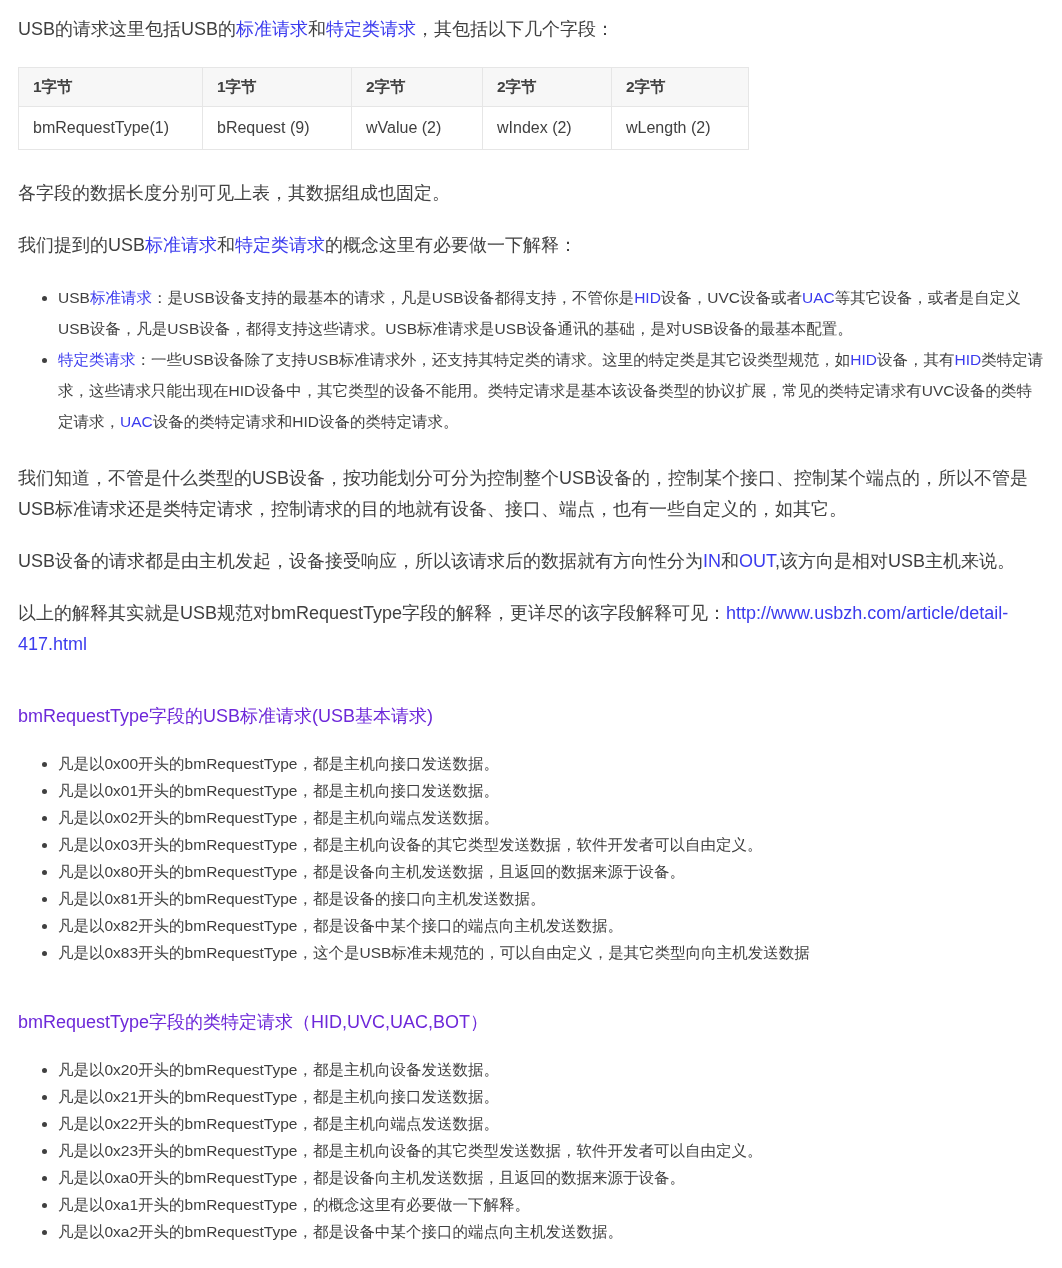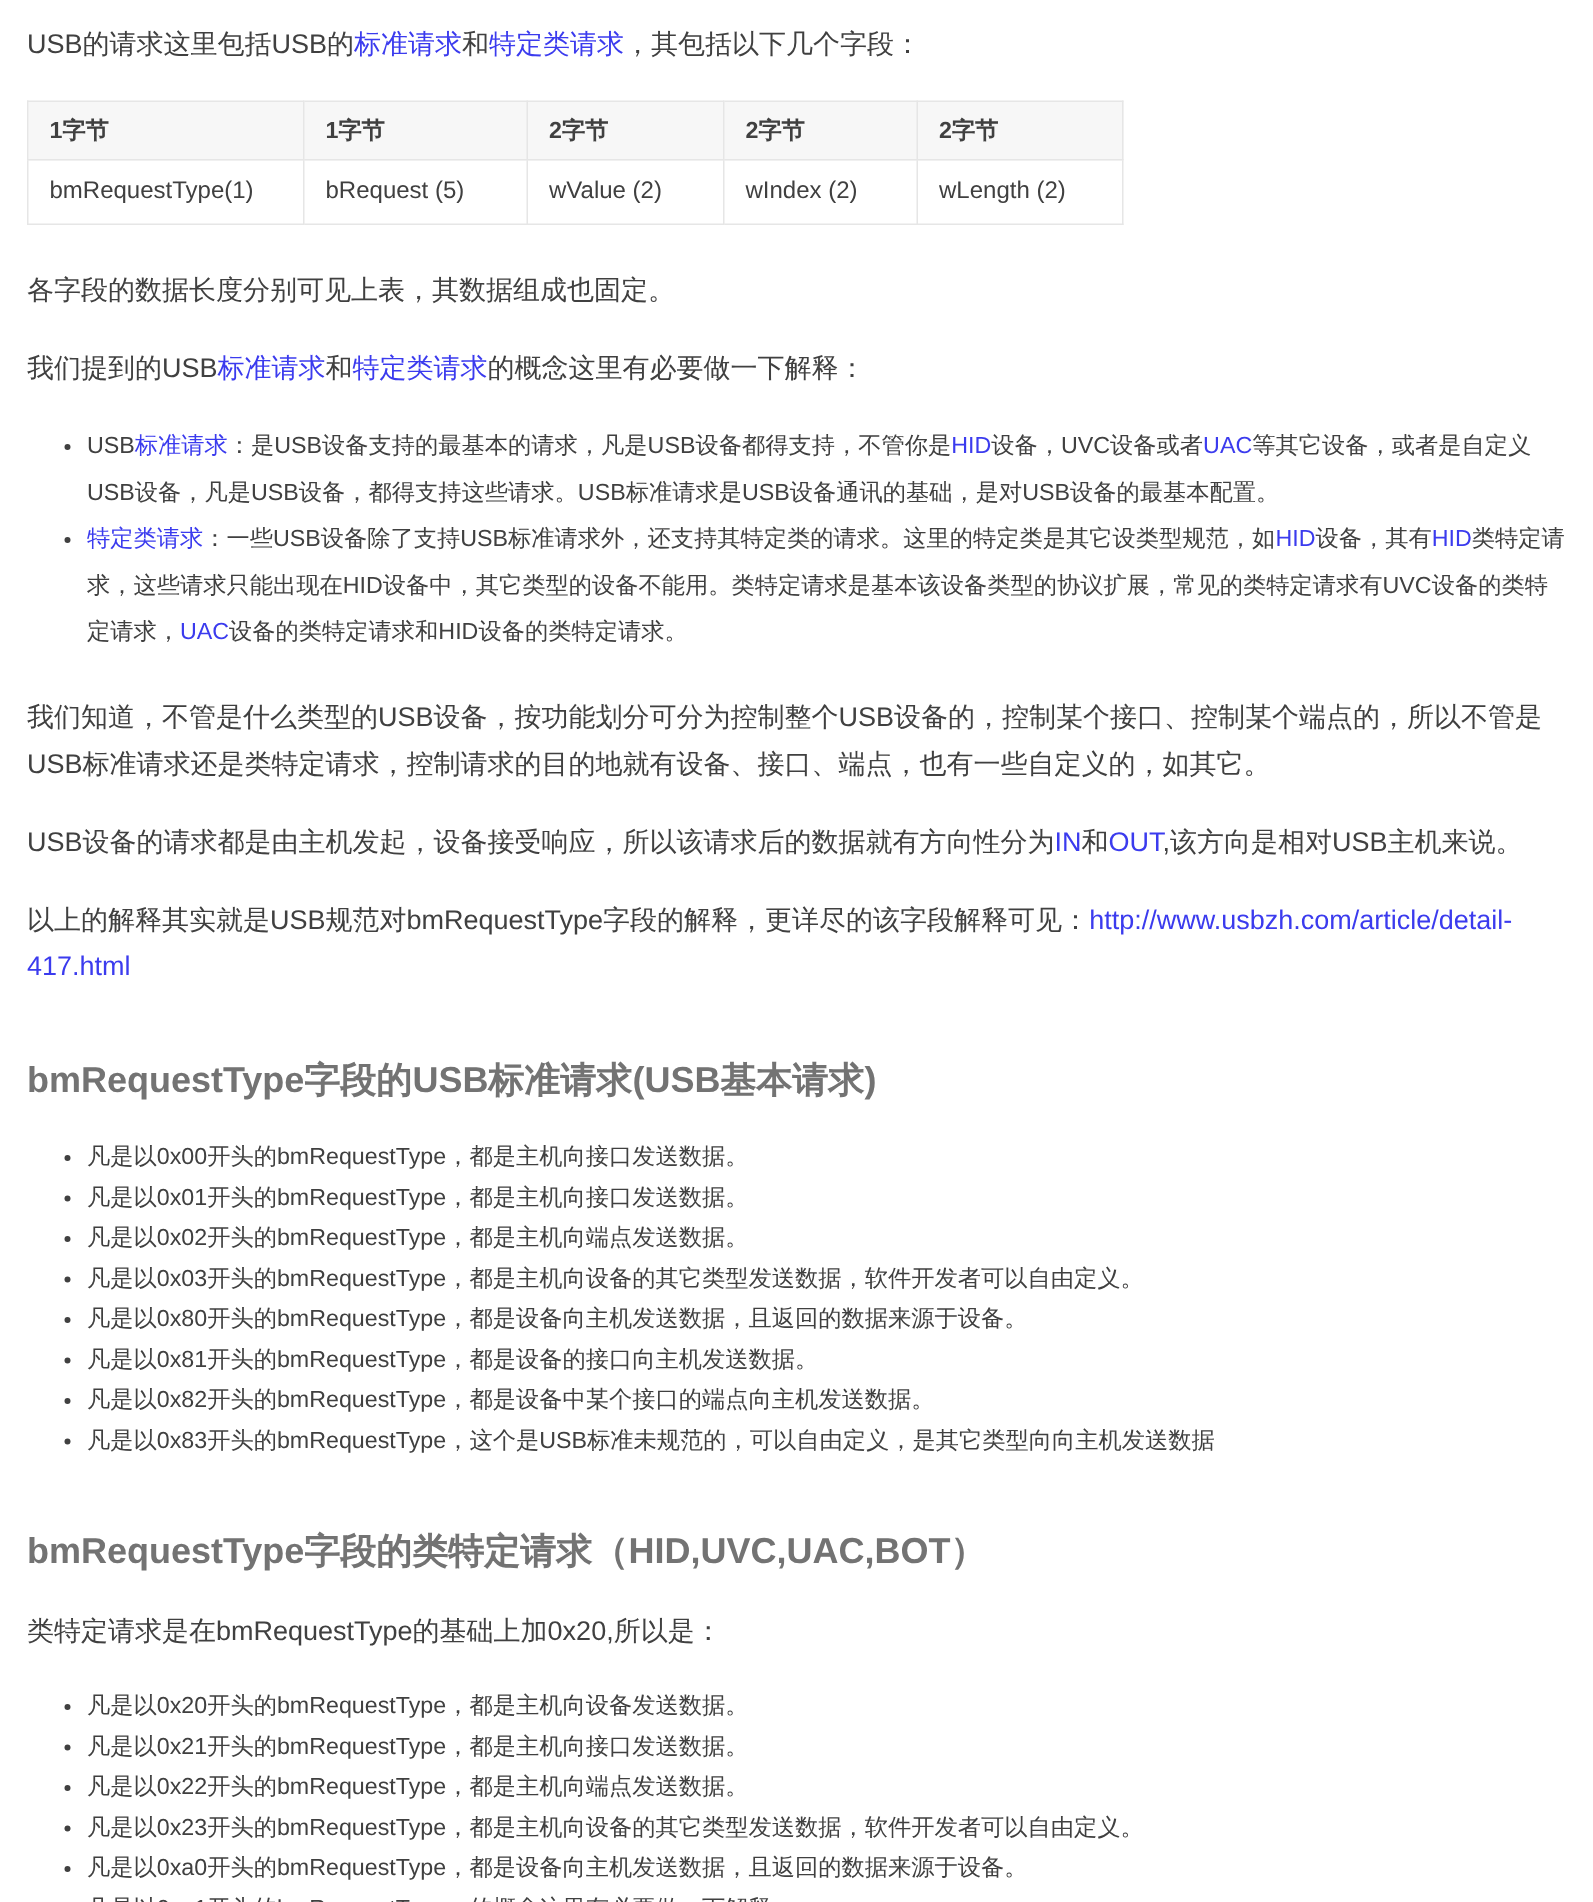--- a/index.html
+++ b/index.html
@@ -97,7 +97,7 @@
     <tbody>
       <tr>
         <td class="c0">bmRequestType(1)</td>
-        <td class="c1">bRequest (5)</td>
+        <td class="c1">bRequest (9)</td>
         <td class="c2">wValue (2)</td>
         <td class="c3">wIndex (2)</td>
         <td class="c4">wLength (2)</td>

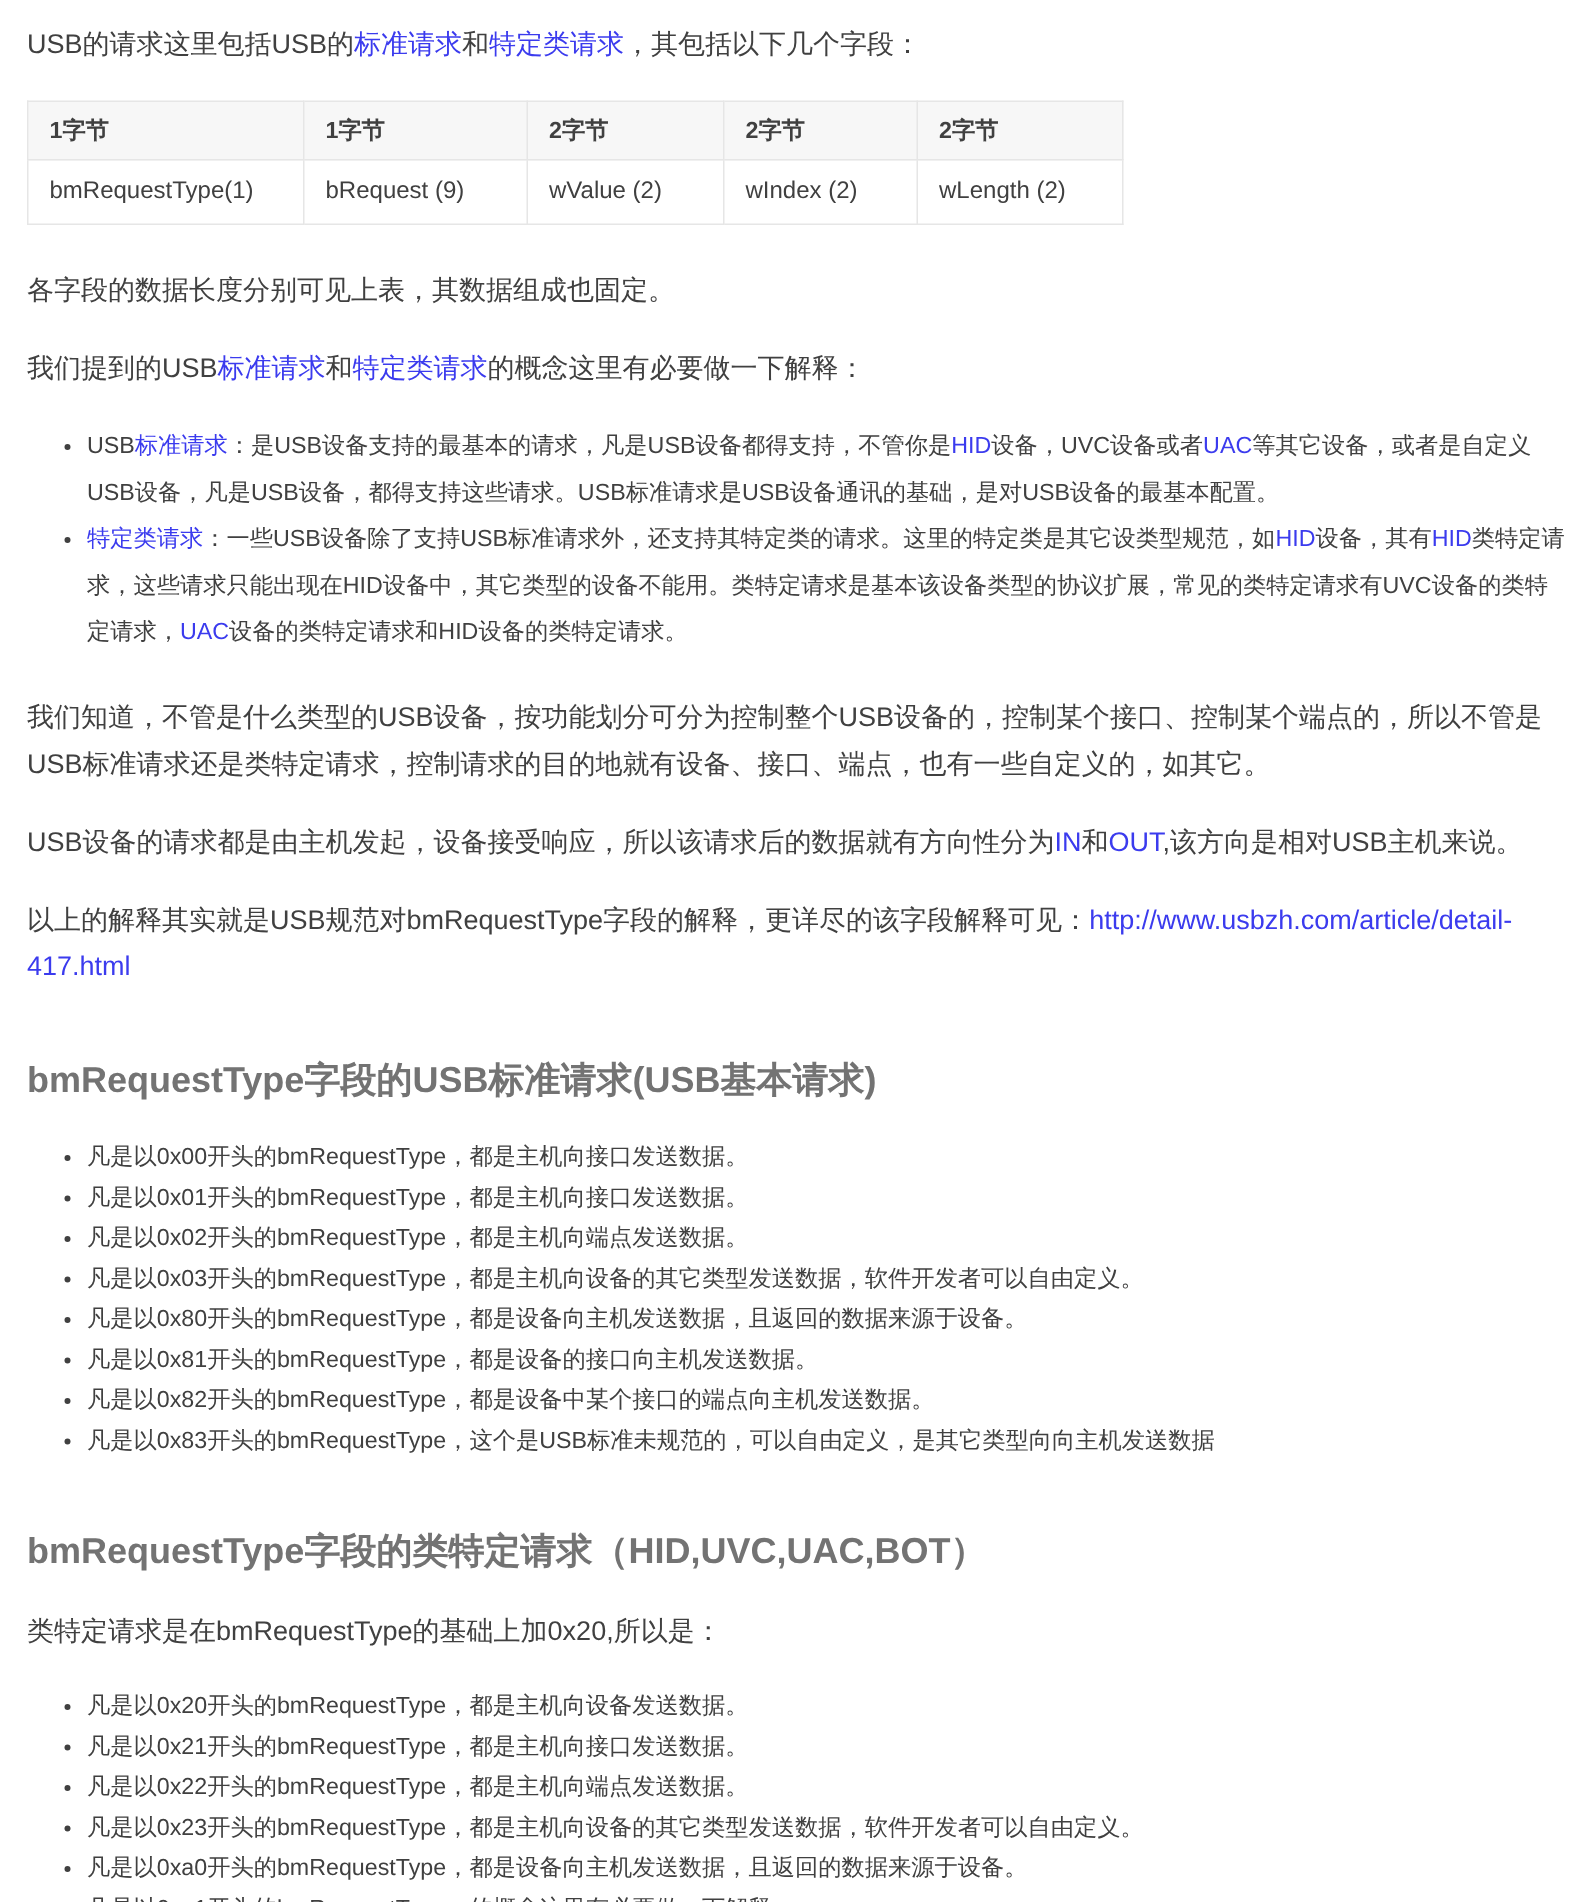--- a/index.html
+++ b/index.html
@@ -56,9 +56,9 @@
   table.fields .c4 { min-width: 108px; }
   
   h2.section {
-    font-size: 24px;
-    font-weight: bold;
-    color: #737373;
+    font-size: 18px;
+    font-weight: normal;
+    color: #6d28d9;
     margin: 44px 0 22px 0;
     letter-spacing: 0;
   }

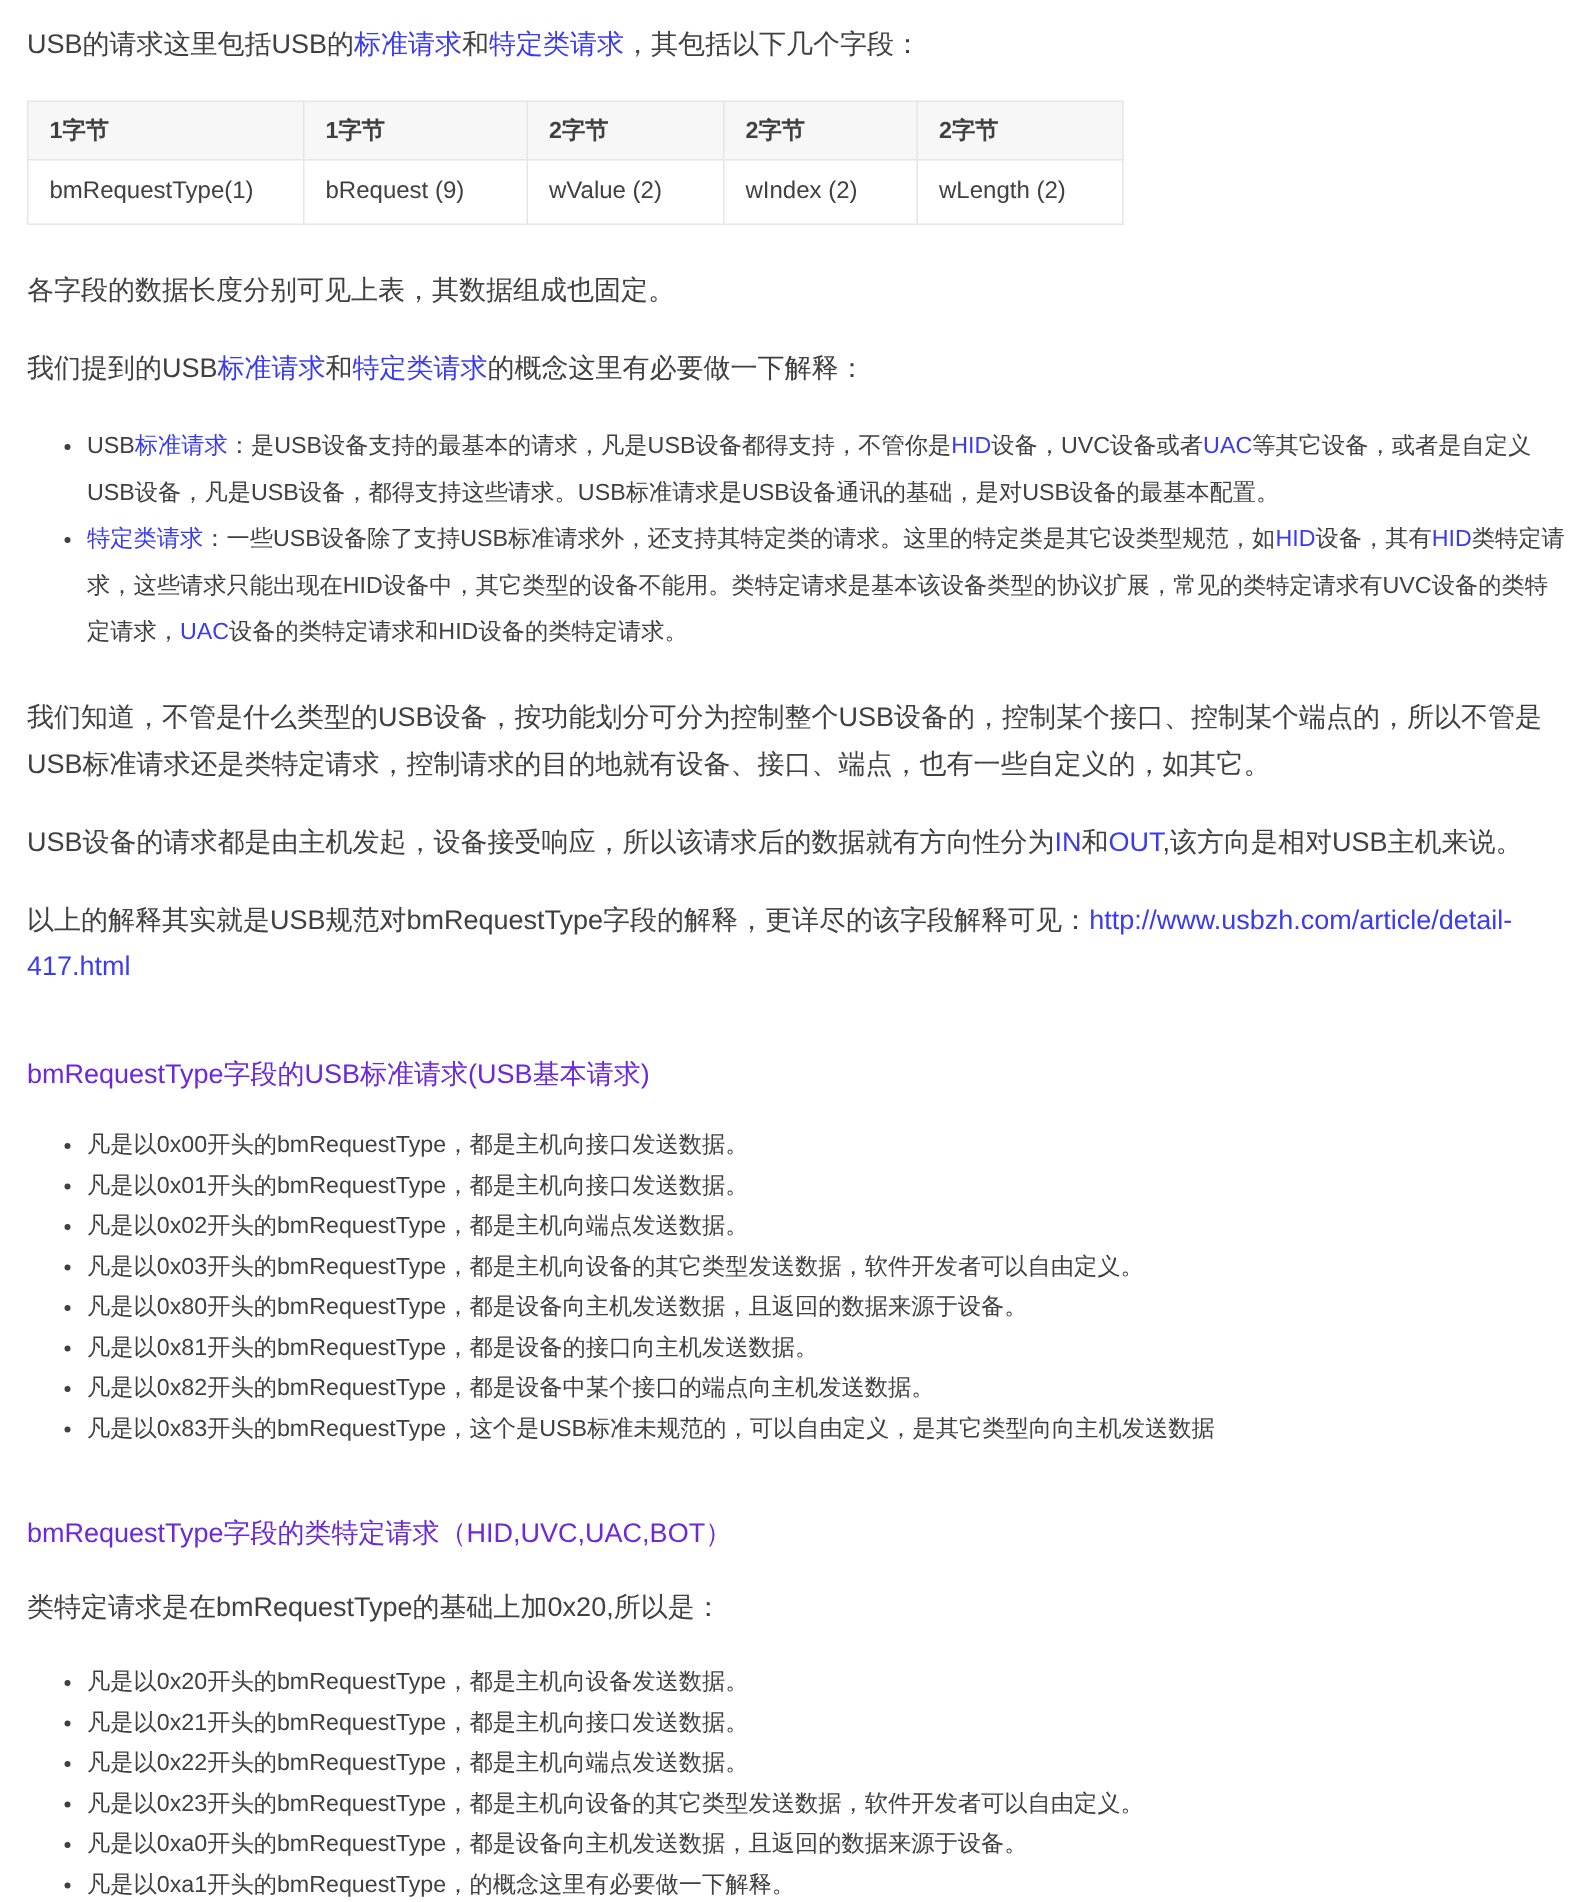--- a/index.html
+++ b/index.html
@@ -135,7 +135,6 @@
 
   <h2 class="section">bmRequestType字段的类特定请求（HID,UVC,UAC,BOT）</h2>
 
-  <p class="para"><span>类特定请求是在bmRequestType的基础上加0x20,所以是：</span></p>
 
   <ul class="blist tight">
       <li><span>凡是以0x20开头的bmRequestType，都是主机向设备发送数据。</span></li>

